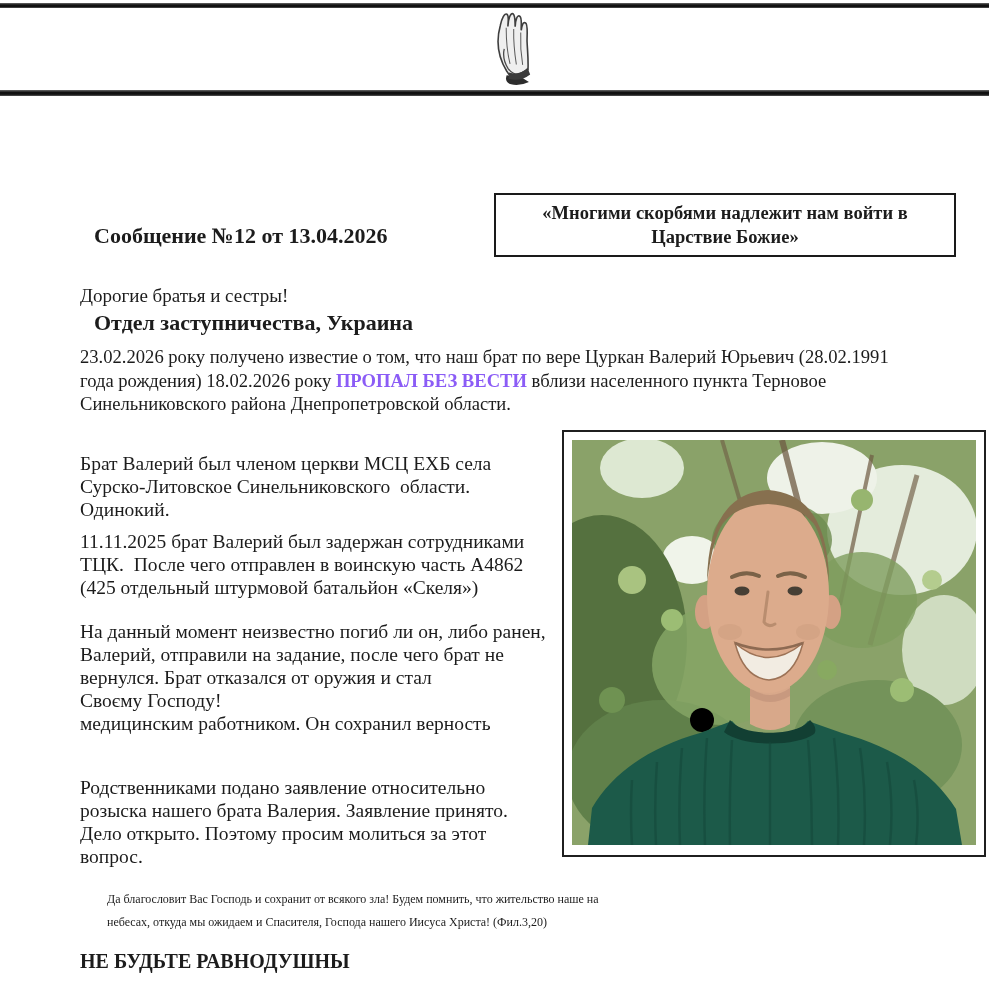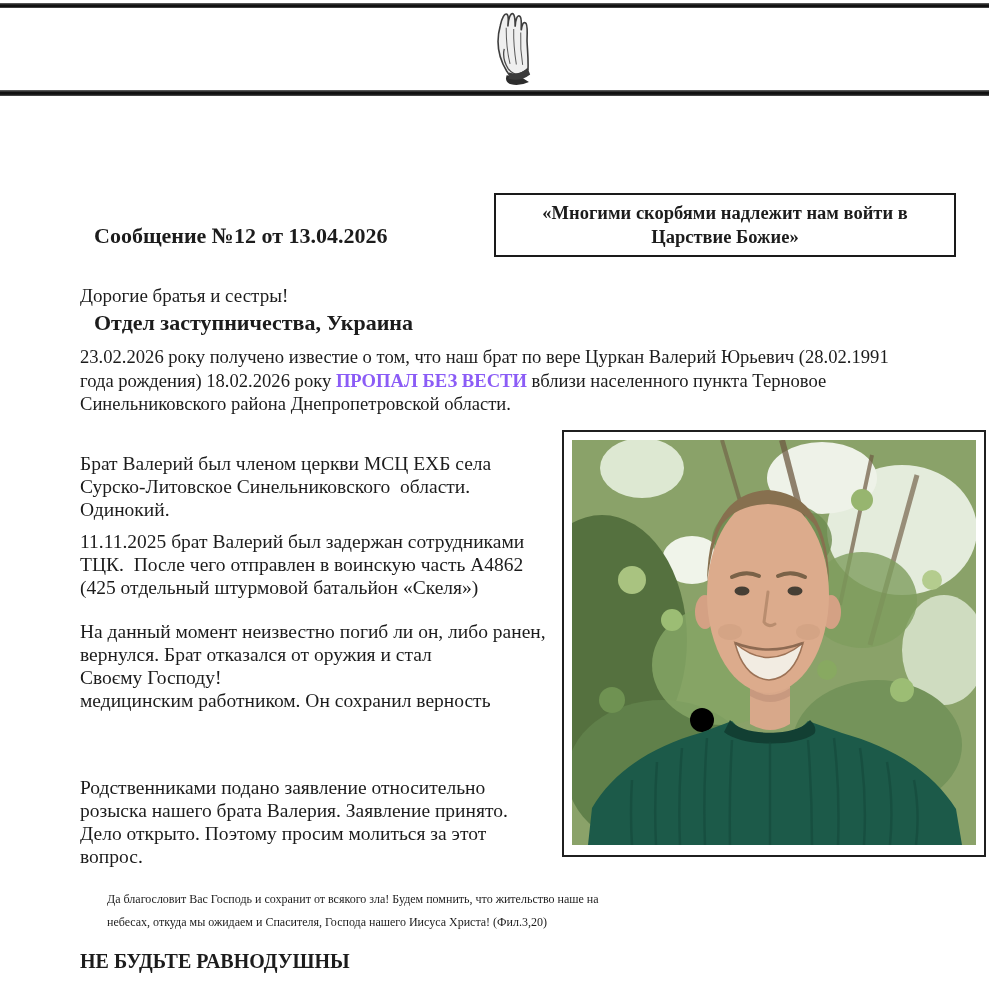--- a/index.html
+++ b/index.html
@@ -148,6 +148,7 @@
 
   <div id="col-p3" class="colp">
     <div class="tl">На данный момент неизвестно погиб ли он, либо ранен,</div>
+    <div class="tl">Валерий, отправили на задание, после чего брат не</div>
     <div class="tl">вернулся. Брат отказался от оружия и стал</div>
     <div class="tl">Своєму Господу!</div>
     <div class="tl">медицинским работником. Он сохранил верность</div>

